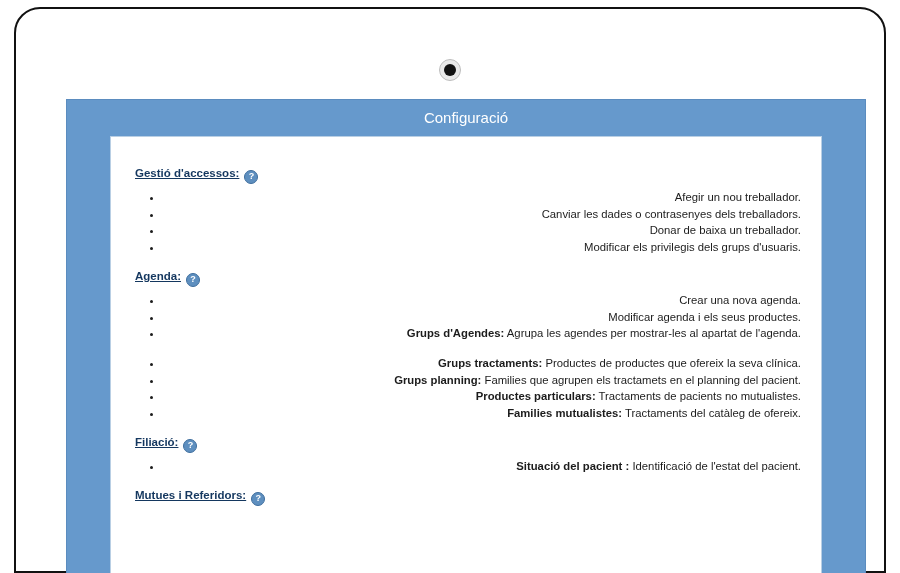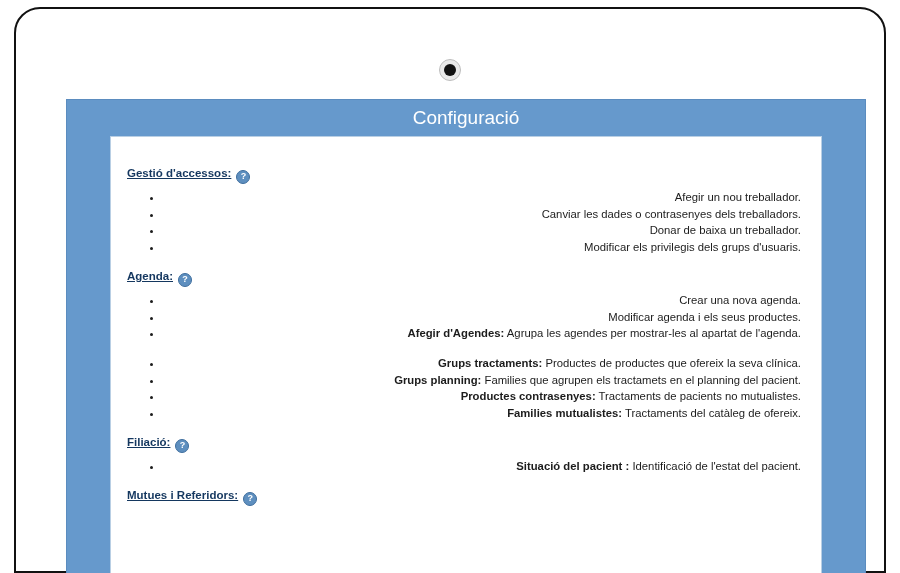--- a/index.html
+++ b/index.html
@@ -65,7 +65,7 @@
     line-height: 36px;
     text-align: center;
     color: #ffffff;
-    font-size: 19px;
+    font-size: 15px;
     font-family: "Liberation Sans", sans-serif;
   }
   #content {

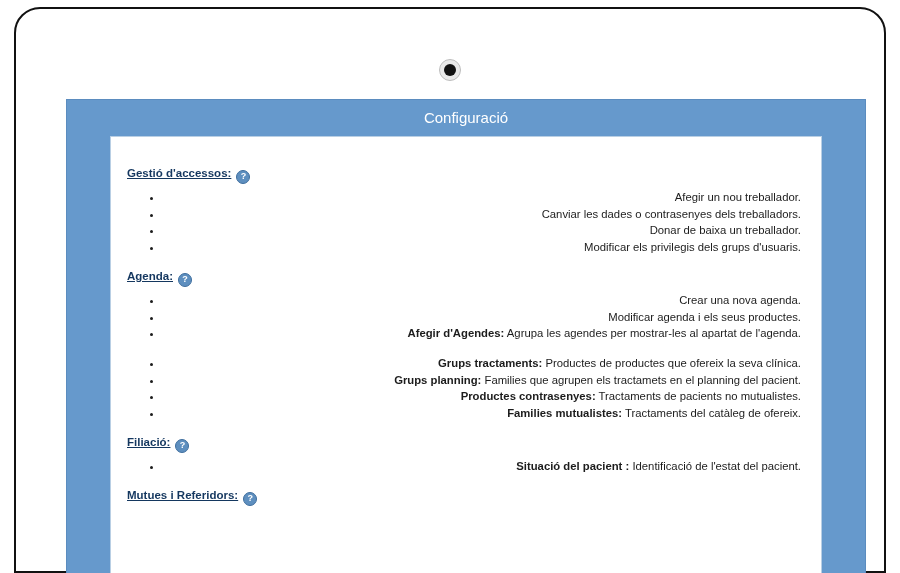--- a/index.html
+++ b/index.html
@@ -91,7 +91,7 @@
     font-size: 11.5px;
     color: #12335e;
     font-weight: normal;
-    margin: 0 0 4px 0;
+    margin: 0 0 4px 8px;
     padding: 0;
     display: block;
   }

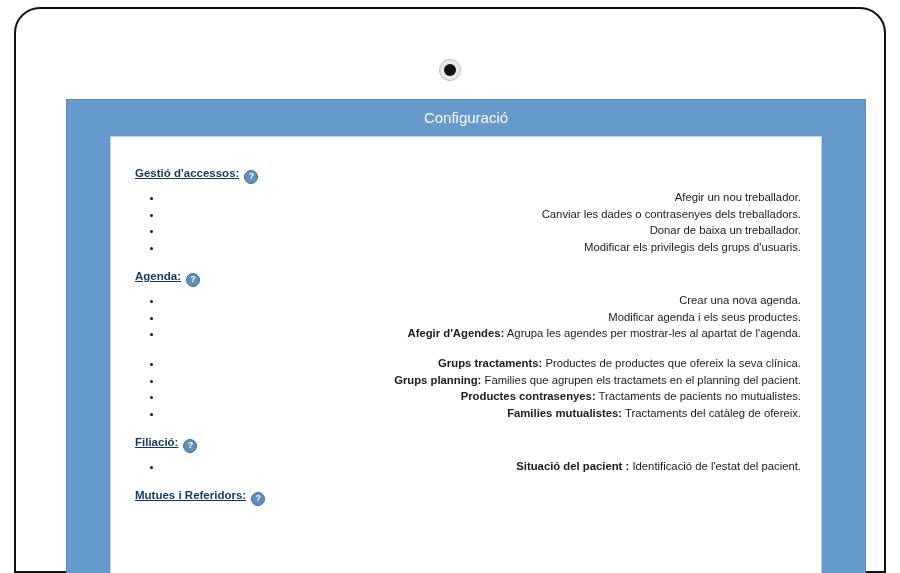--- a/index.html
+++ b/index.html
@@ -160,7 +160,7 @@
             <ul class="items">
               <li><span>Crear una nova agenda.</span></li>
               <li><span>Modificar agenda i els seus productes.</span></li>
-              <li><span class="b">Afegir d'Agendes:</span><span> Agrupa les agendes per mostrar-les al apartat de l'agenda.</span></li>
+              <li><span class="b">Grups d'Agendes:</span><span> Agrupa les agendes per mostrar-les al apartat de l'agenda.</span></li>
             </ul>
           </div>
           <div class="section">

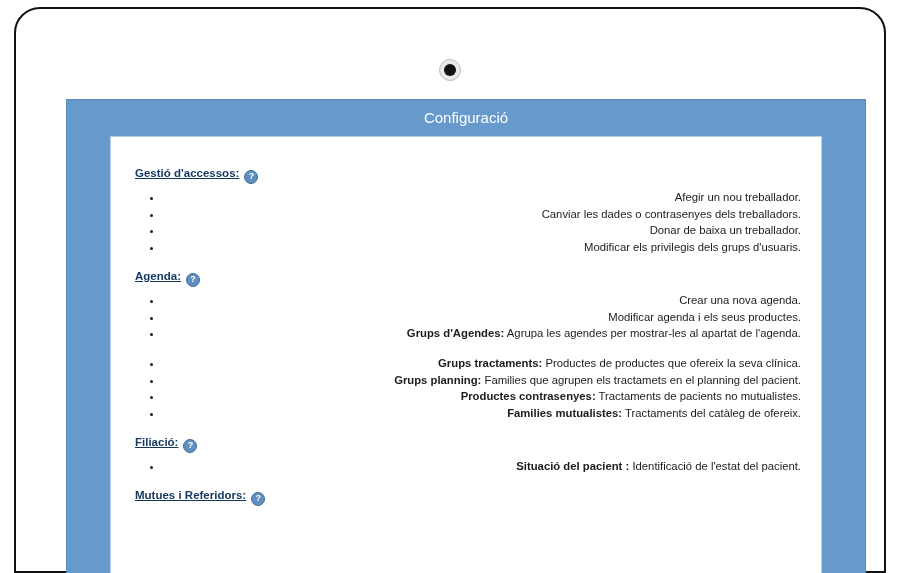--- a/index.html
+++ b/index.html
@@ -167,7 +167,7 @@
             <ul class="items">
               <li><span class="b">Grups tractaments:</span><span> Productes de productes que ofereix la seva clínica.</span></li>
               <li><span class="b">Grups planning:</span><span> Families que agrupen els tractamets en el planning del pacient.</span></li>
-              <li><span class="b">Productes contrasenyes:</span><span> Tractaments de pacients no mutualistes.</span></li>
+              <li><span class="b">Productes particulars:</span><span> Tractaments de pacients no mutualistes.</span></li>
               <li><span class="b">Families mutualistes:</span><span> Tractaments del catàleg de ofereix.</span></li>
             </ul>
           </div>

